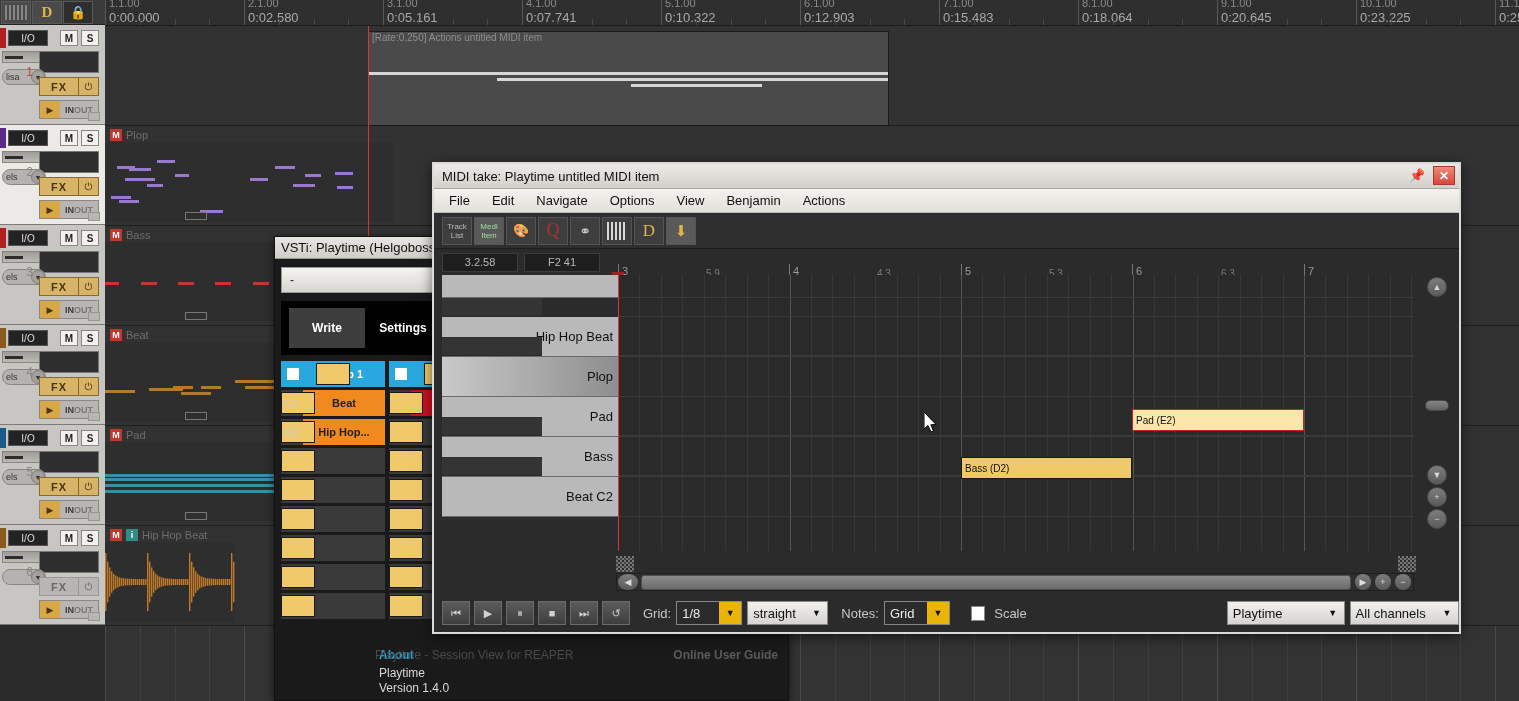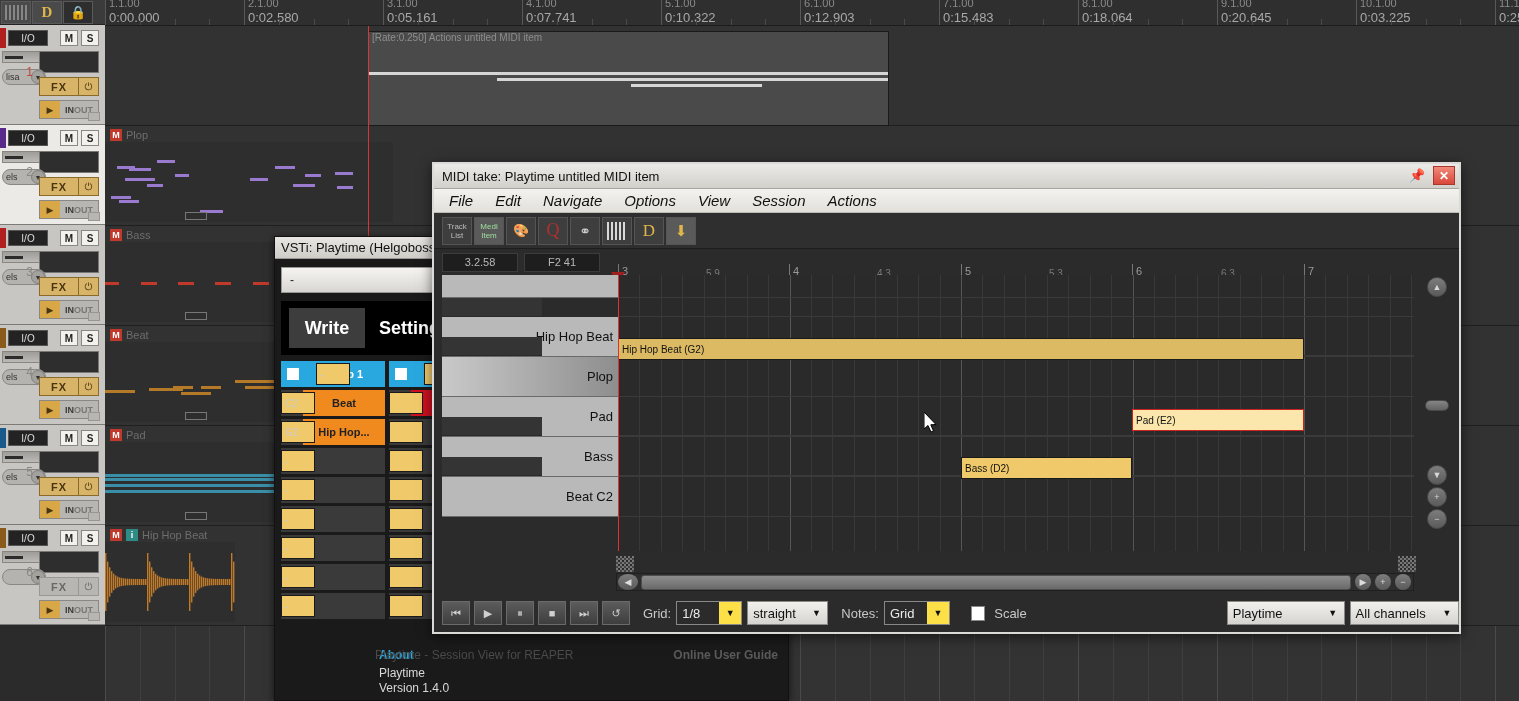--- a/index.html
+++ b/index.html
@@ -305,7 +305,7 @@
         <div class="ruler-tick" style="left: 1216.25px;"></div>
         <div class="ruler-mark" style="left: 1251px;">
           <div class="bar">10.1.00</div>
-          <div class="tc">0:03.225</div>
+          <div class="tc">0:23.225</div>
         </div>
         <div class="ruler-tick" style="left: 1285.75px;"></div>
         <div class="ruler-tick" style="left: 1320.5px;"></div>

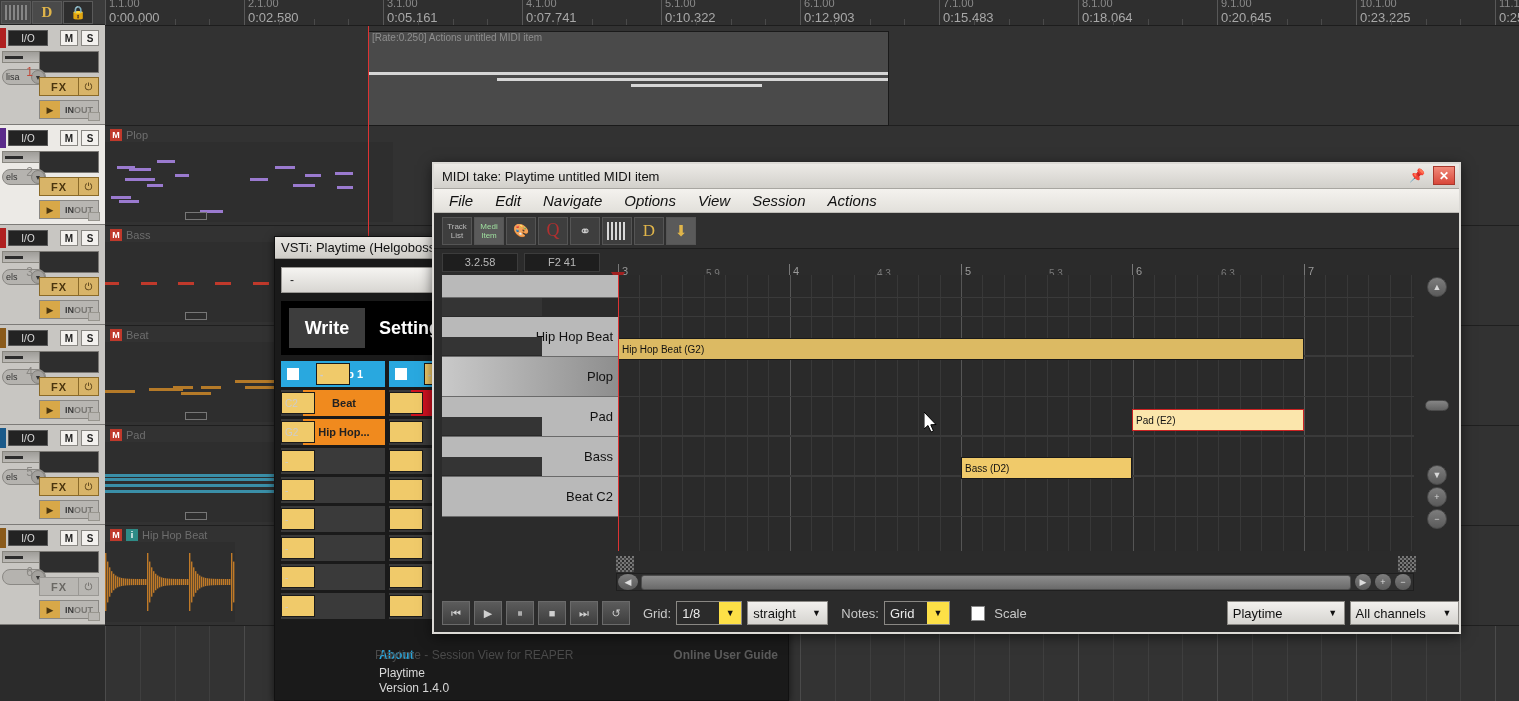--- a/index.html
+++ b/index.html
@@ -148,7 +148,7 @@
      color:#fff; font-size:12px; font-weight:bold; }
   .menubar { height:24px; background:linear-gradient(#f4f2ee,#e2e0db);
      border-bottom:1px solid #bdbbb6; display:flex; align-items:center; padding-left:6px; gap:4px; }
-  .menubar span { padding:2px 9px; font-size:15px; color:#111;font-style:italic; }
+  .menubar span { padding:2px 9px; font-size:13px; color:#111; }
   .me-toolbar { height:36px; background:#2f2f2f; display:flex; align-items:center;
      padding-left:8px; gap:2px; border-bottom:1px solid #1d1d1d; }
   .me-btn { width:30px; height:28px; background:#3e3e3e; border:1px solid #555;

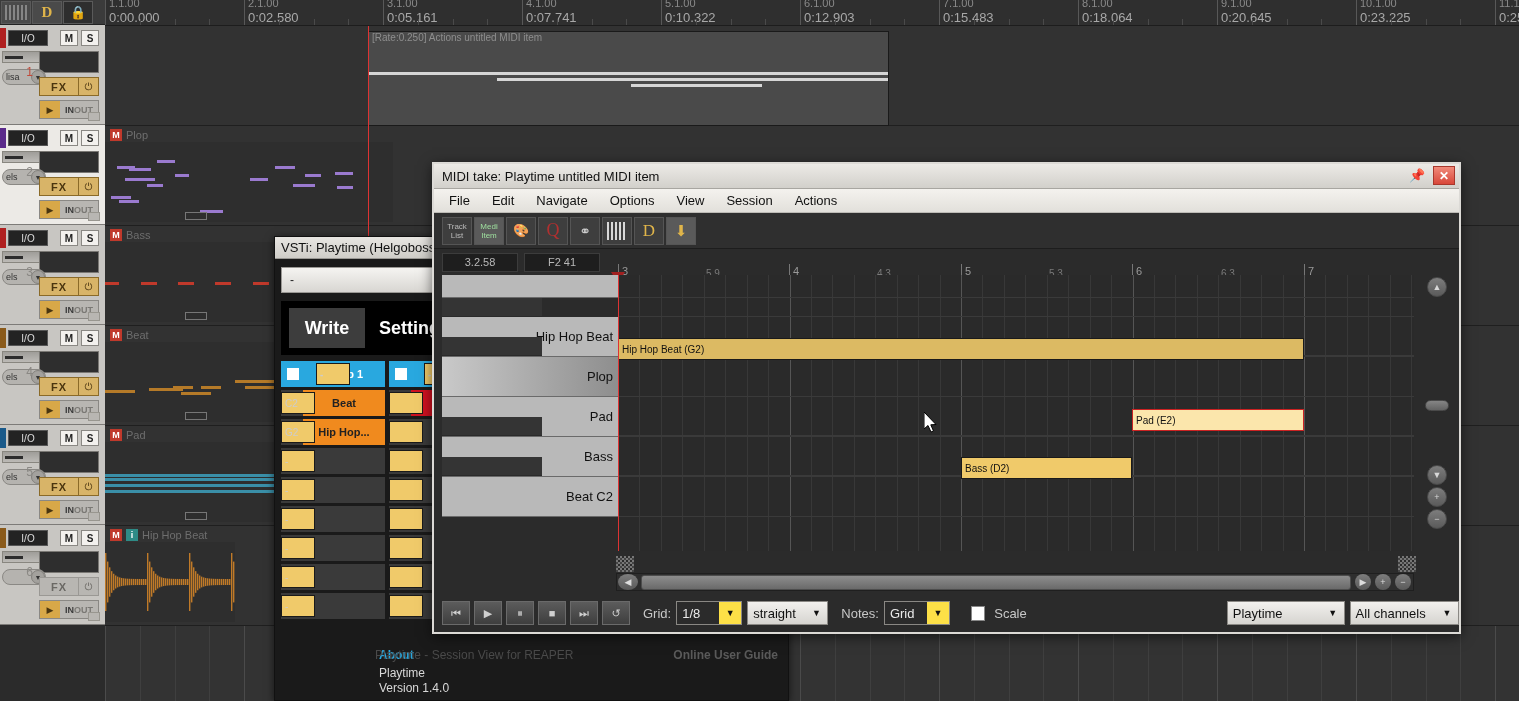--- a/index.html
+++ b/index.html
@@ -815,7 +815,7 @@
         <span>Navigate</span>
         <span>Options</span>
         <span>View</span>
-        <span>Session</span>
+        <span>Benjamin</span>
         <span>Actions</span>
       </div>
 

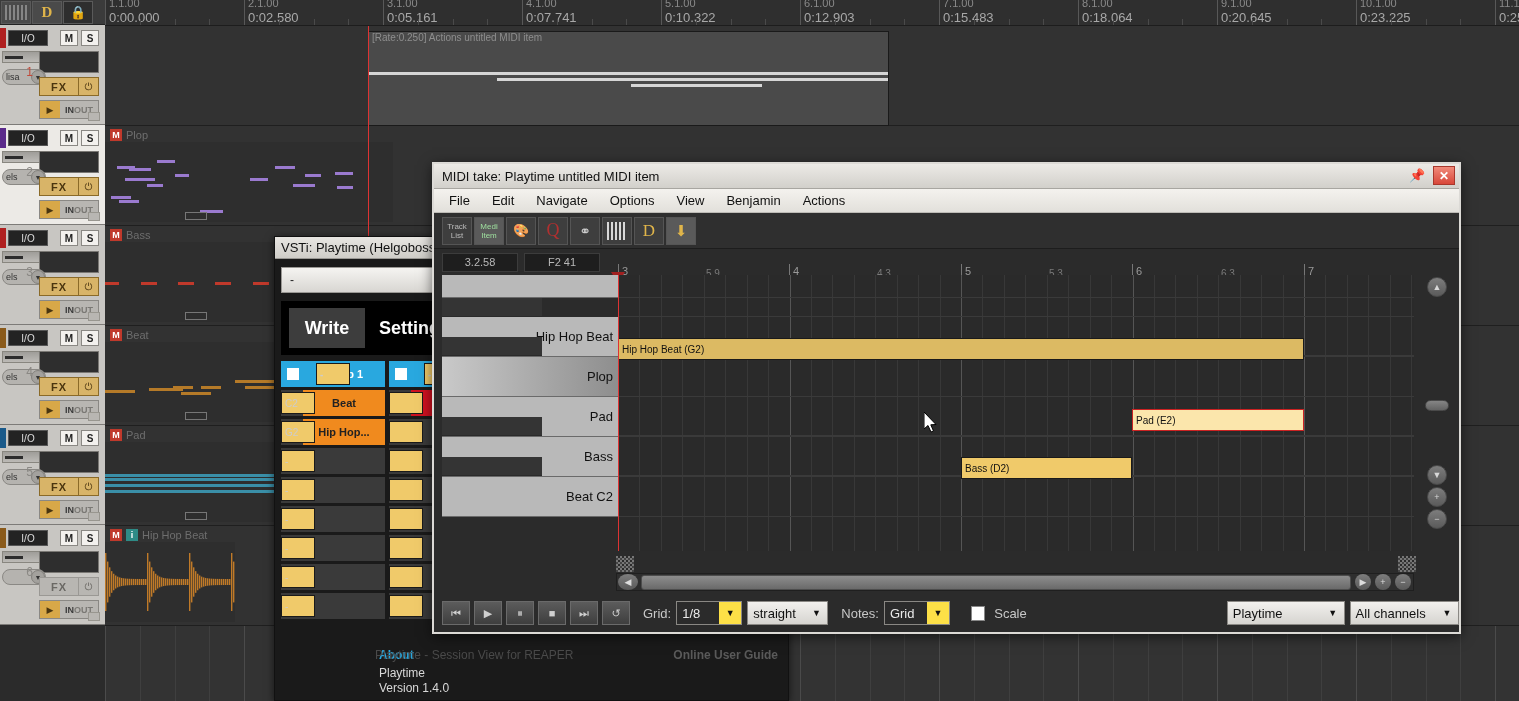--- a/index.html
+++ b/index.html
@@ -106,7 +106,7 @@
      display:flex; align-items:center; padding-left:8px; font-size:12px; color:#222; margin:2px 0 8px; }
   .pt-header { height:54px; background:#000; display:flex; align-items:center; padding:0 8px; }
   .pt-tab { height:40px; min-width:76px; padding:8px 14px; display:flex; align-items:center;
-     justify-content:center; font-size:18px; font-weight:bold; color:#fff; }
+     justify-content:center; font-size:12px; font-weight:bold; color:#fff; }
   .pt-tab.active { background:#3d3d3d; }
   .pt-matrix { margin-top:6px; }
   .pt-row { display:flex; gap:4px; margin-bottom:3px; }

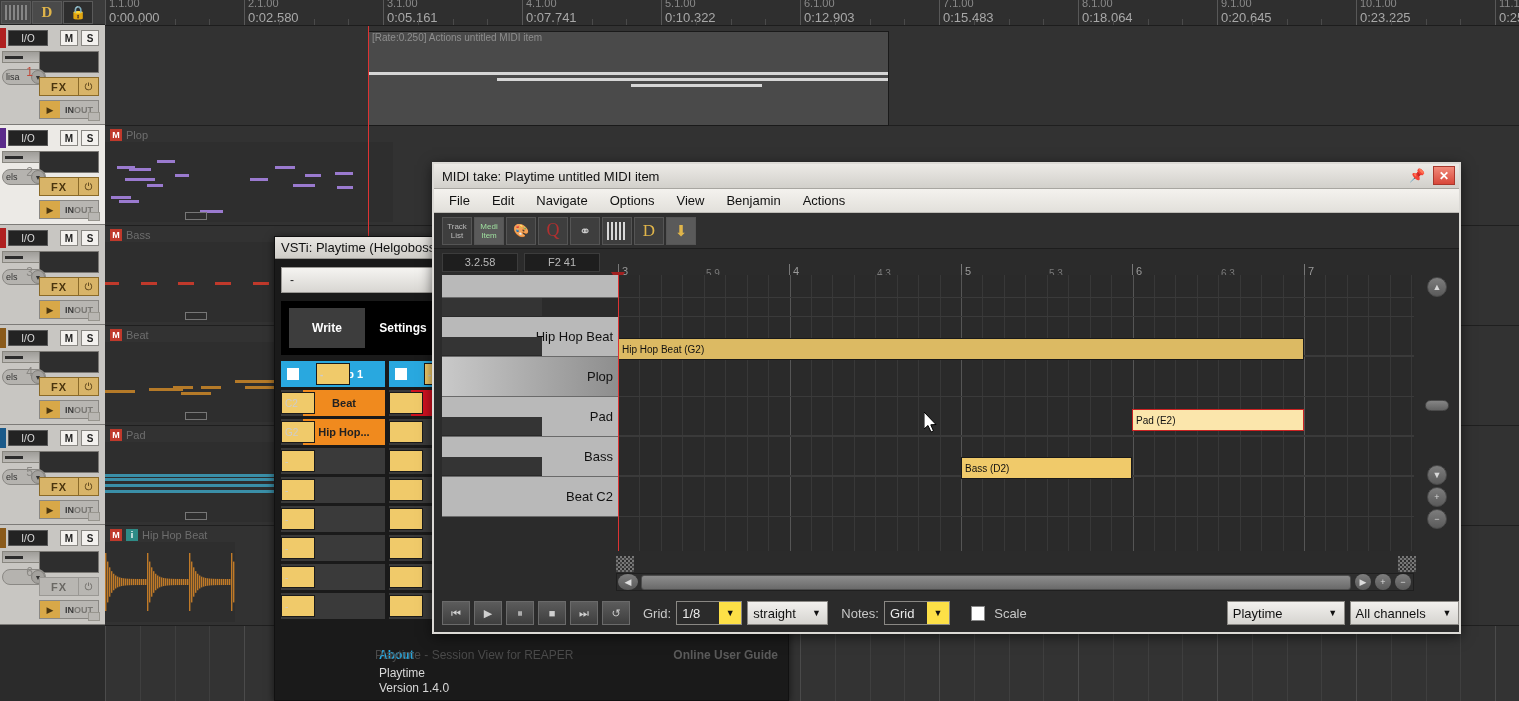--- a/index.html
+++ b/index.html
@@ -957,9 +957,6 @@
           <div class="hlin" style="top: 201px;"></div>
           <div class="hlin" style="top: 200px;"></div>
           <div class="hlin" style="top: 241px;"></div>
-          <div class="note muted" style="left: 0px; top: 63px; width: 686px;">
-            <span>Hip Hop Beat (G2)</span>
-          </div>
           <div class="note sel" style="left: 514px; top: 134px; width: 172px;">
             <span>Pad (E2)</span>
           </div>

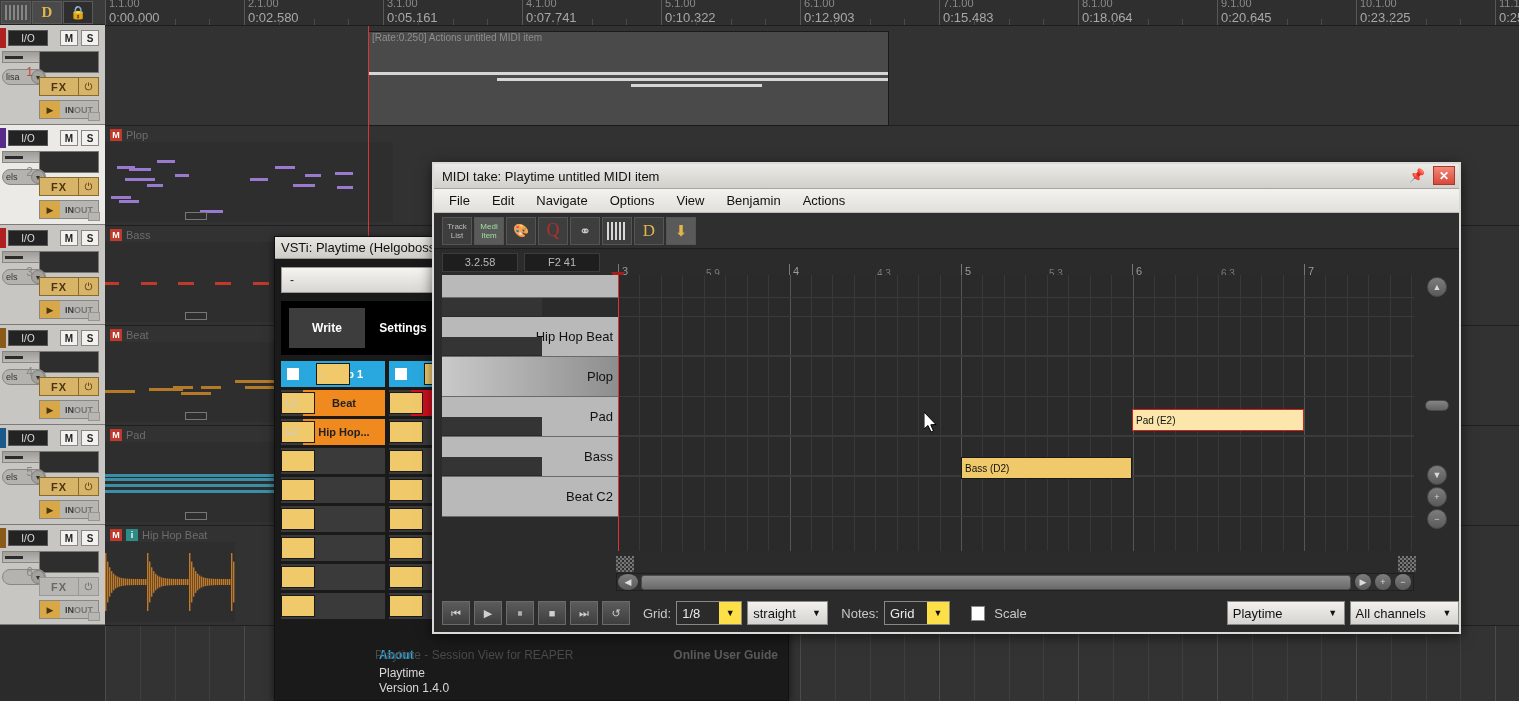--- a/index.html
+++ b/index.html
@@ -210,7 +210,7 @@
      border:1px solid #6a6a6a; display:flex; align-items:center; justify-content:center;
      color:#d0d0d0; font-size:11px; }
   .bl { font-size:13px; color:#c8c8c8; margin-left:8px; }
-  .sel-box { height:24px; background:#fde047; border:1px solid #8a8884; display:flex;
+  .sel-box { height:24px; background:#eab308; border:1px solid #8a8884; display:flex;
      align-items:center; position:relative; font-size:13px; color:#111; }
   .sel-box .txt { padding:0 4px 0 5px; flex:1; overflow:hidden; white-space:nowrap; }
   .sel-box .txt.dark { background:#2b2b2b; color:#eaeaea; height:100%;

